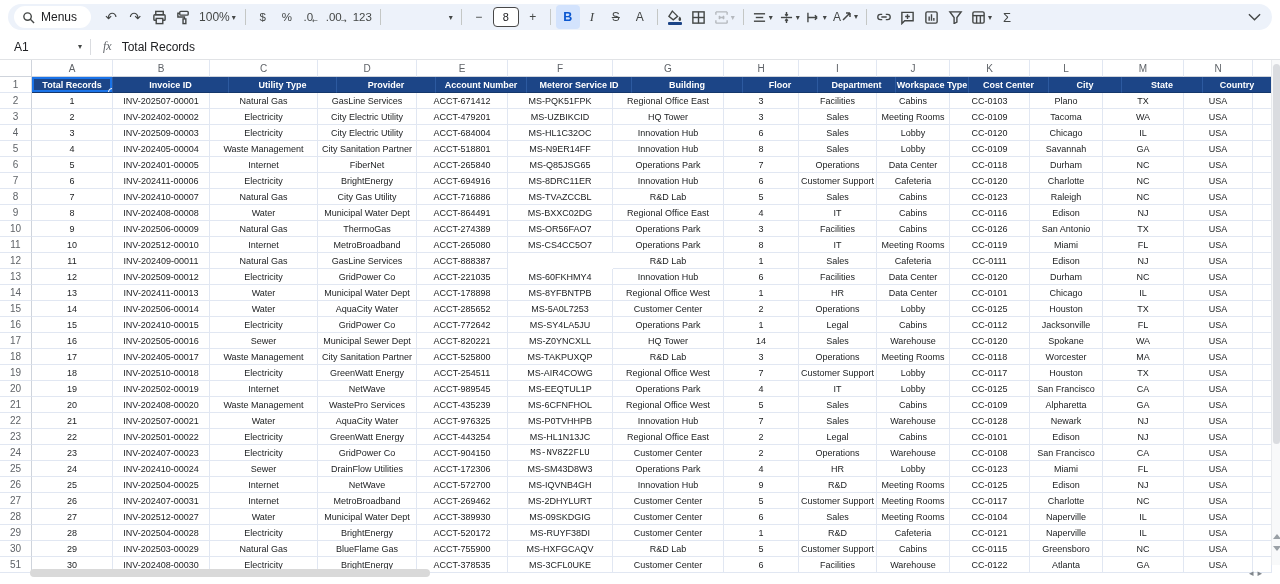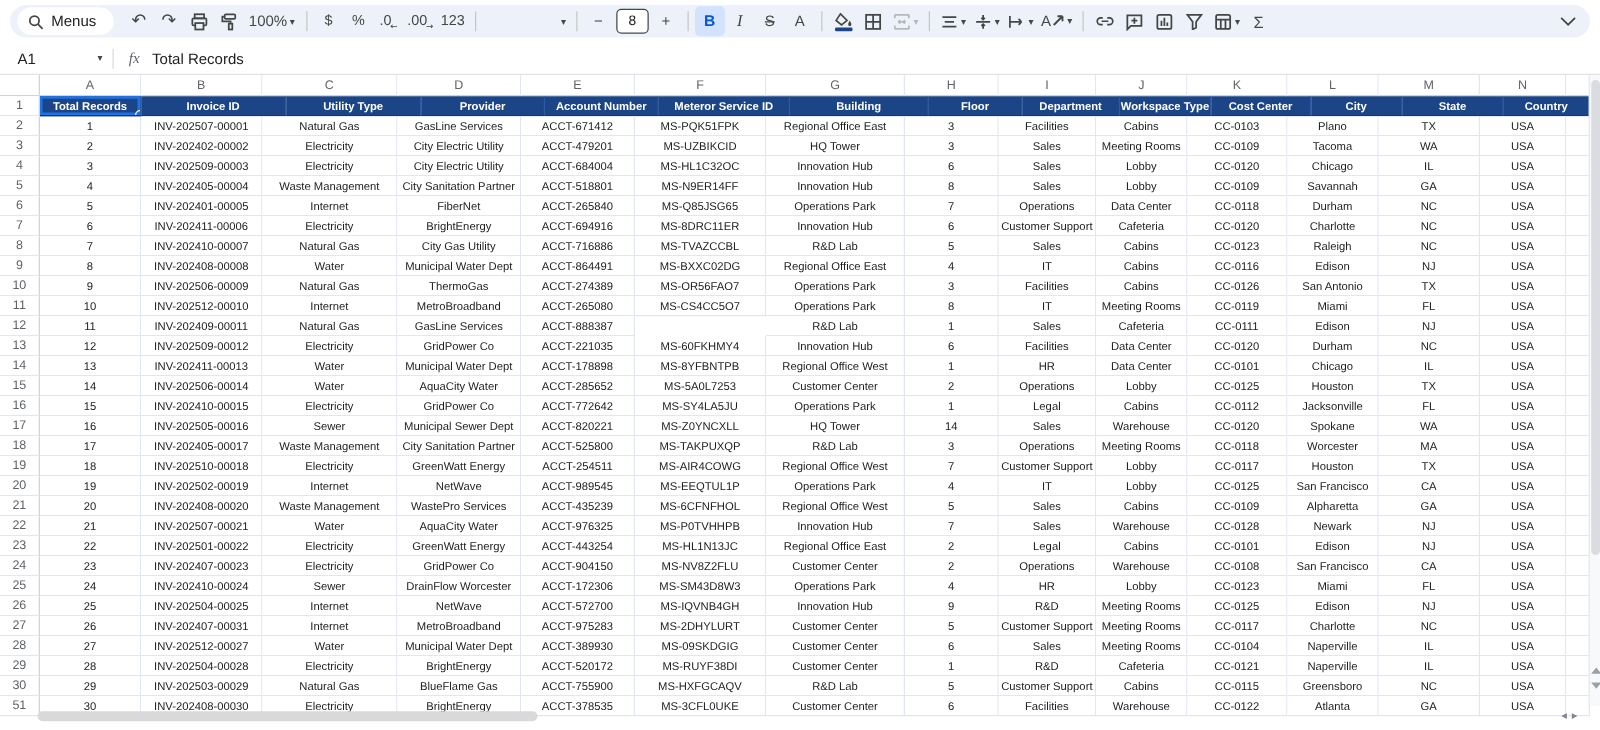--- a/index.html
+++ b/index.html
@@ -673,7 +673,7 @@
       <div class="cell " style="width: 108px;">Electricity</div>
       <div class="cell " style="width: 99px;">GridPower Co</div>
       <div class="cell " style="width: 91px;">ACCT-904150</div>
-      <div class="cell " style="width: 105px;">MS-NV8Z2FLU</div>
+      <div class="cell " style="width: 105px; font-family: Liberation Mono, monospace;">MS-NV8Z2FLU</div>
       <div class="cell " style="width: 111px;">Customer Center</div>
       <div class="cell " style="width: 75px;">2</div>
       <div class="cell " style="width: 78px;">Operations</div>

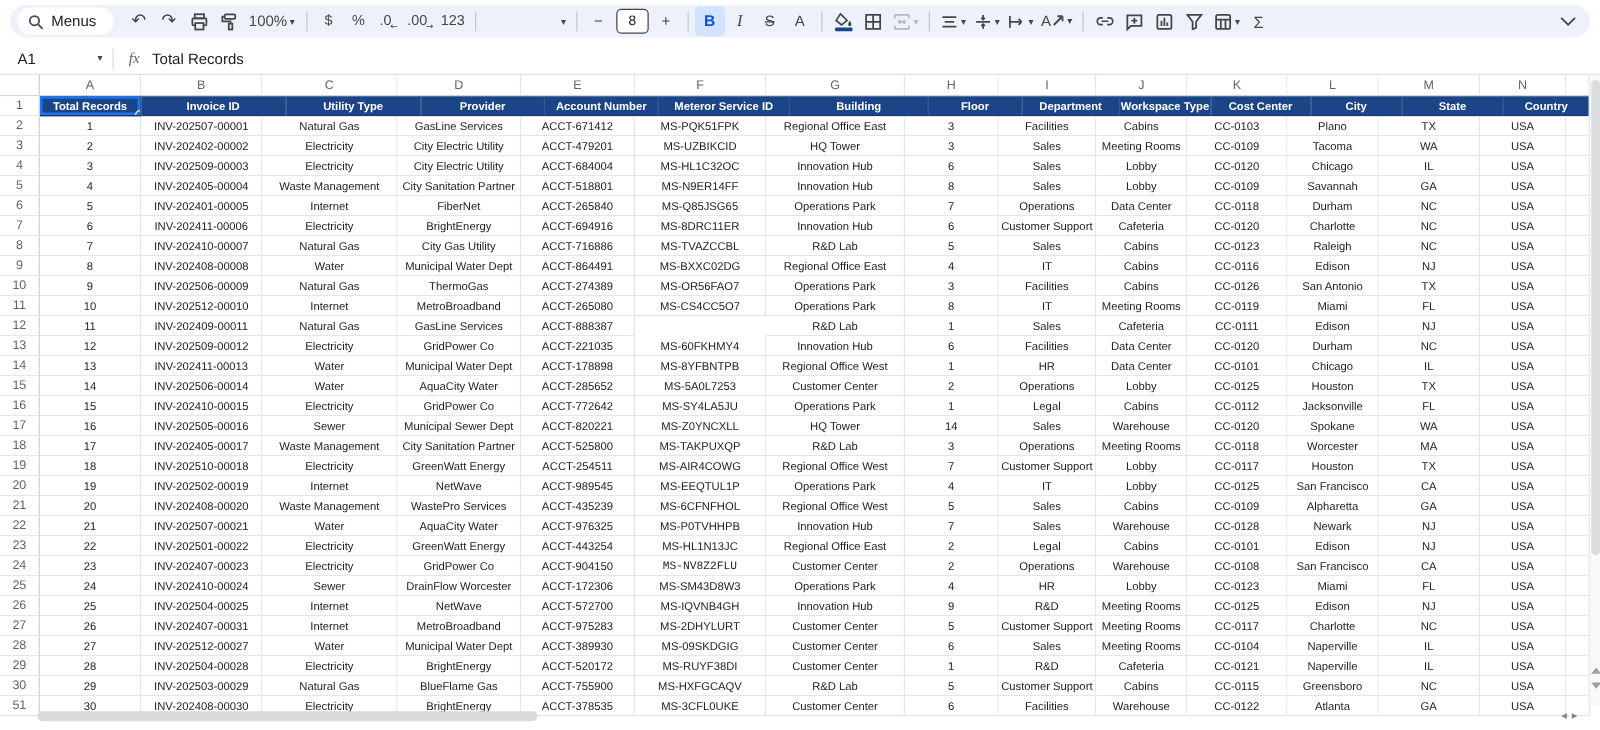--- a/index.html
+++ b/index.html
@@ -689,7 +689,7 @@
       <div class="cell " style="width: 81px;">24</div>
       <div class="cell " style="width: 97px;">INV-202410-00024</div>
       <div class="cell " style="width: 108px;">Sewer</div>
-      <div class="cell " style="width: 99px;">DrainFlow Worcester</div>
+      <div class="cell " style="width: 99px;">DrainFlow Utilities</div>
       <div class="cell " style="width: 91px;">ACCT-172306</div>
       <div class="cell " style="width: 105px;">MS-SM43D8W3</div>
       <div class="cell " style="width: 111px;">Operations Park</div>

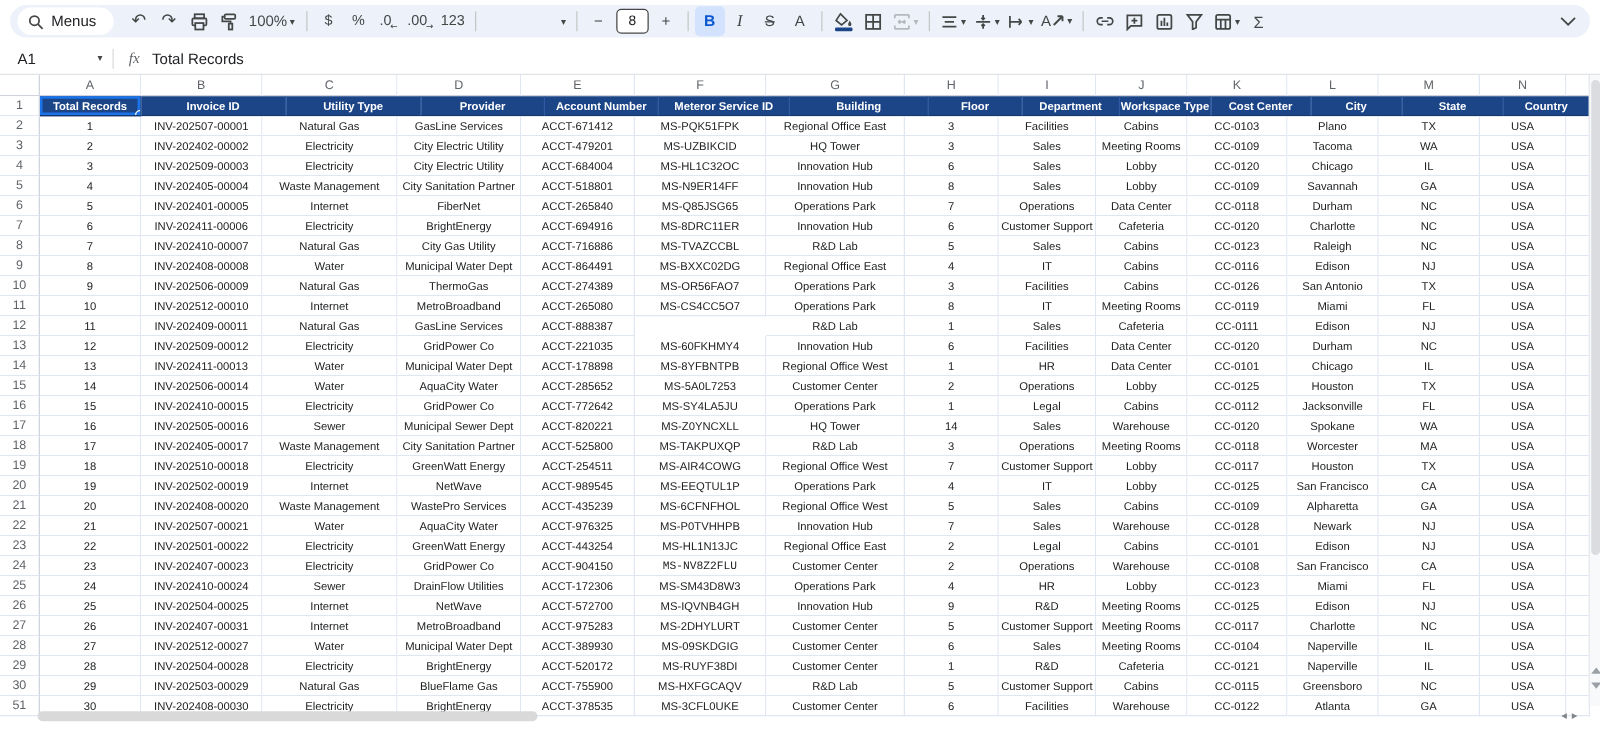--- a/index.html
+++ b/index.html
@@ -726,7 +726,7 @@
       <div class="cell " style="width: 97px;">INV-202407-00031</div>
       <div class="cell " style="width: 108px;">Internet</div>
       <div class="cell " style="width: 99px;">MetroBroadband</div>
-      <div class="cell " style="width: 91px;">ACCT-975283</div>
+      <div class="cell " style="width: 91px;">ACCT-269462</div>
       <div class="cell " style="width: 105px;">MS-2DHYLURT</div>
       <div class="cell " style="width: 111px;">Customer Center</div>
       <div class="cell " style="width: 75px;">5</div>

